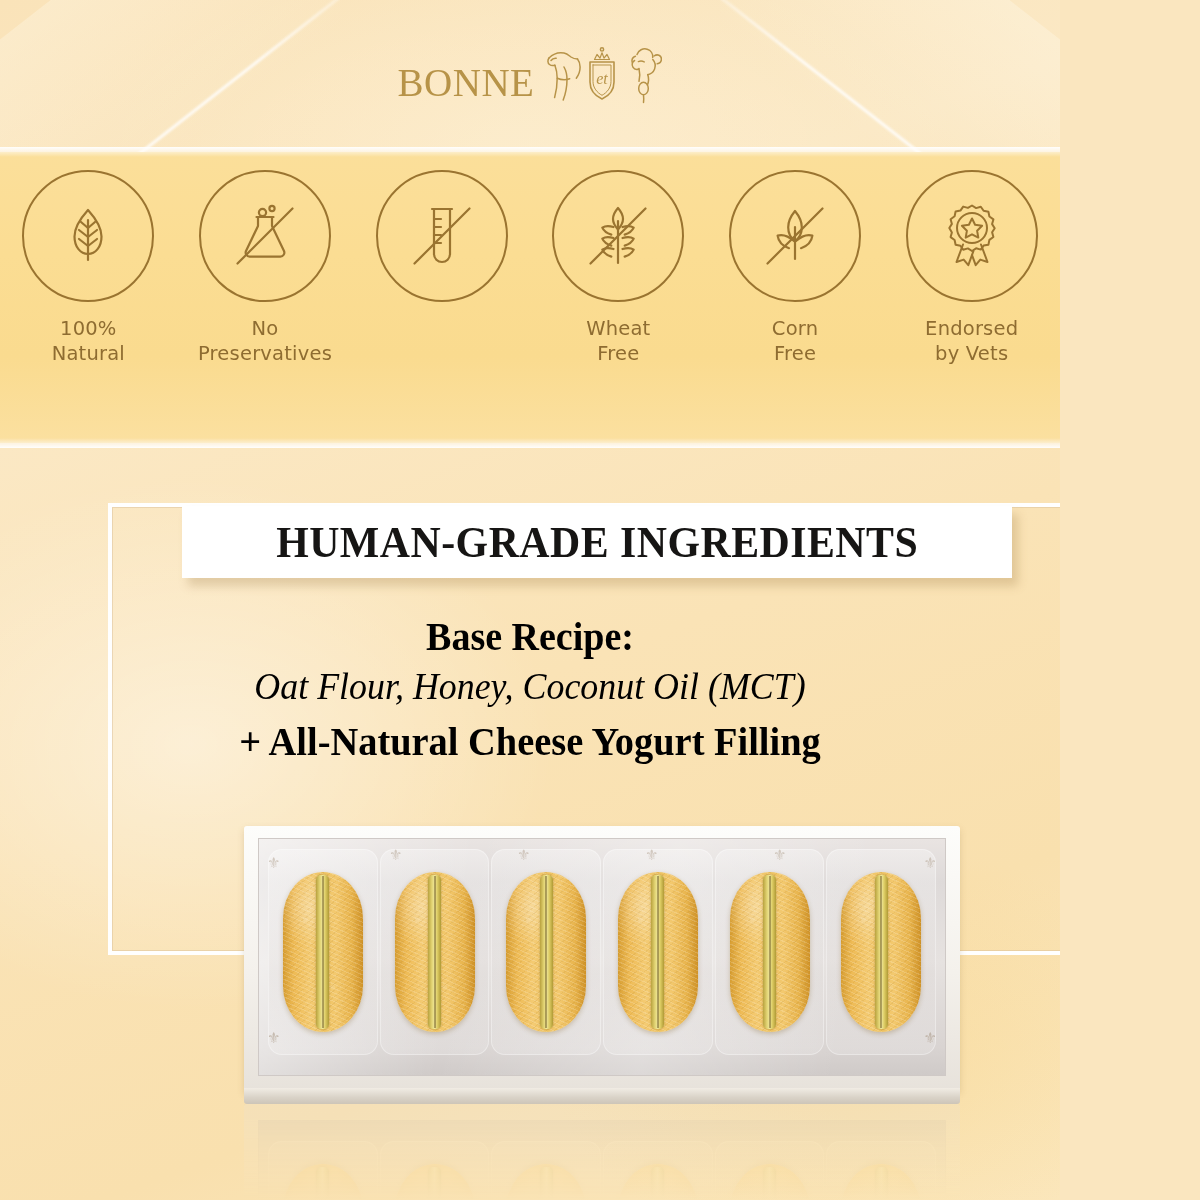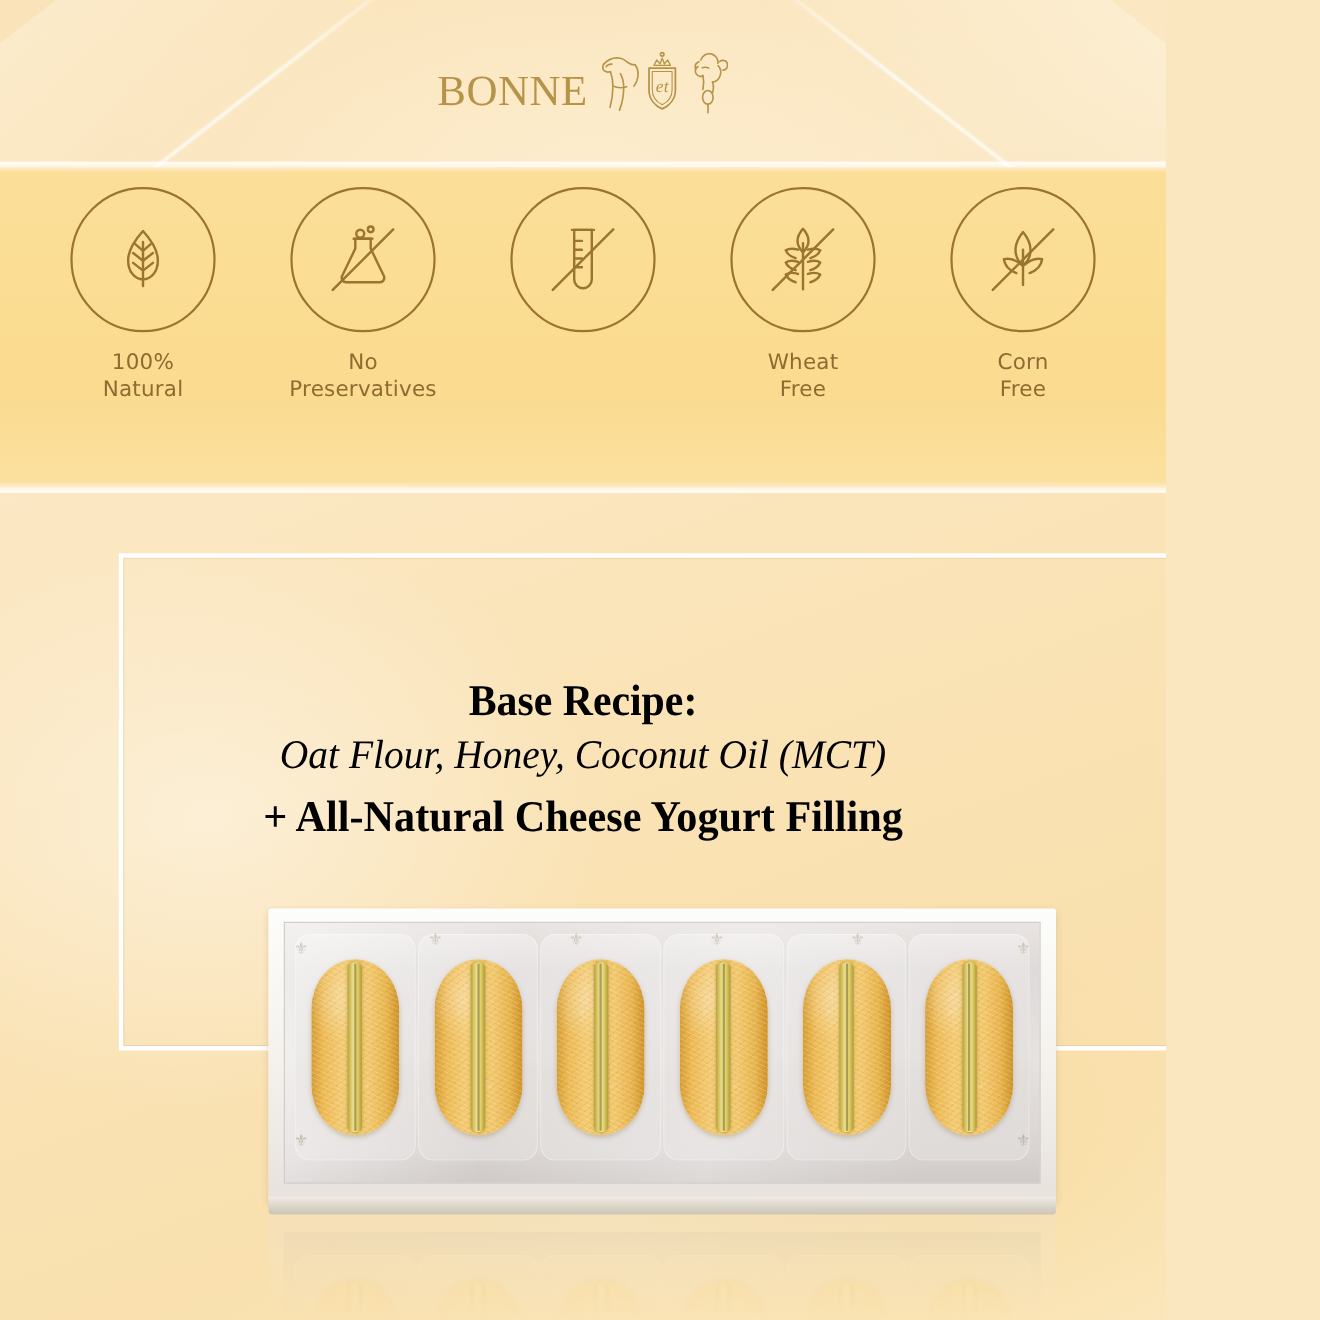--- a/index.html
+++ b/index.html
@@ -326,6 +326,19 @@
 Free</div>
       </div>
 
+      <div class="benefit">
+        <div class="ring">
+          <svg width="82" height="82" viewBox="0 0 82 82" fill="none" stroke="#9a7430" stroke-width="2" stroke-linecap="round" stroke-linejoin="round">
+            <path d="M41 10.5l4.1 2.6 4.7-1.3 2.8 4 4.8.9 1 4.8 4 2.9-1.3 4.7 2.6 4.1-2.6 4.1 1.3 4.7-4 2.9-1 4.8-4.8.9-2.8 4-4.7-1.3L41 56l-4.1-2.6-4.7 1.3-2.8-4-4.8-.9-1-4.8-4-2.9 1.3-4.7L18.3 33l2.6-4.1-1.3-4.7 4-2.9 1-4.8 4.8-.9 2.8-4 4.7 1.3z"></path>
+            <circle cx="41" cy="33" r="15"></circle>
+            <path d="M41 23.5l3.1 6.3 7 1-5 4.9 1.2 6.9-6.3-3.3-6.3 3.3 1.2-6.9-5-4.9 7-1z"></path>
+            <path d="M32 49.5L25.5 67l7.2-2.4 4.6 5.6 5.1-14"></path>
+            <path d="M50 49.5L56.5 67l-7.2-2.4-4.6 5.6-3.6-9.9"></path>
+          </svg>
+        </div>
+        <div class="cap">Endorsed
+by Vets</div>
+      </div>
 
     </div>
   </div>

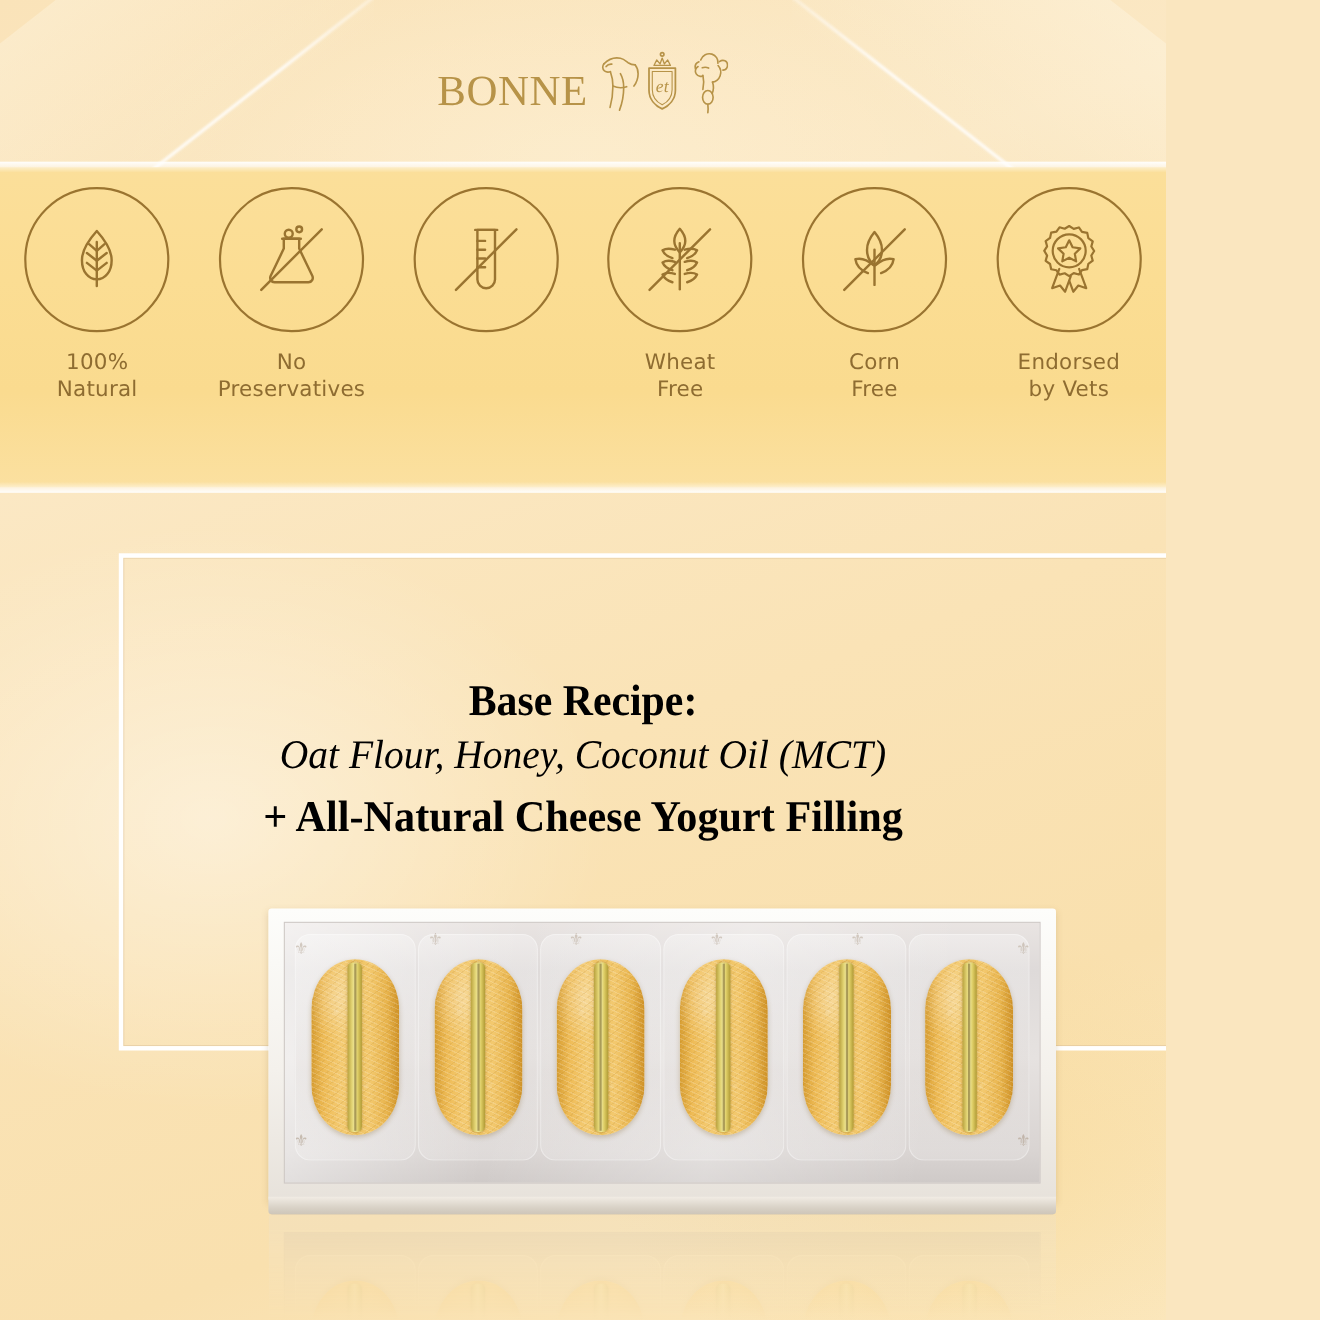--- a/index.html
+++ b/index.html
@@ -345,6 +345,9 @@
 
   <div class="frame"></div>
 
+  <div class="banner">
+    <h1>HUMAN-GRADE INGREDIENTS</h1>
+  </div>
 
   <div class="recipe">
     <span class="l1">Base Recipe:</span>

